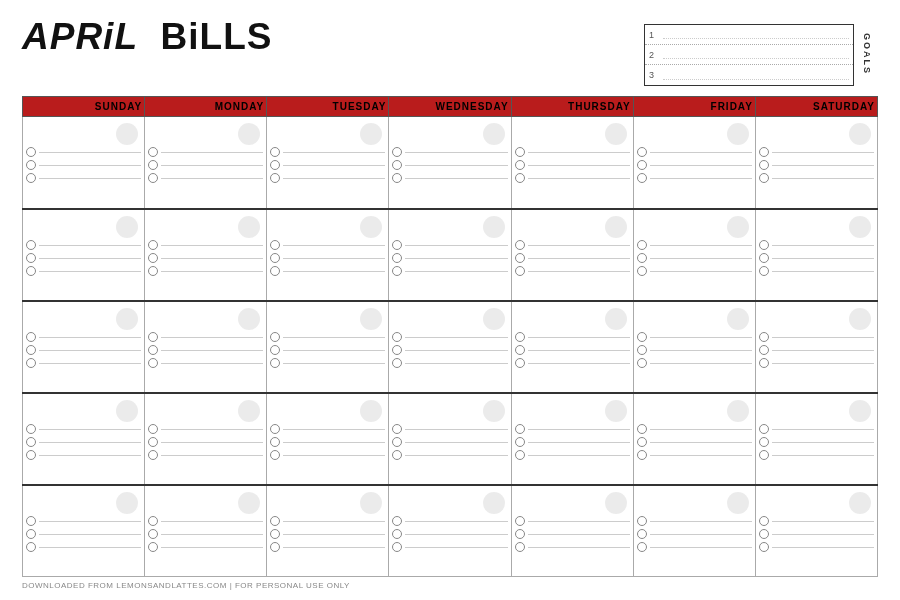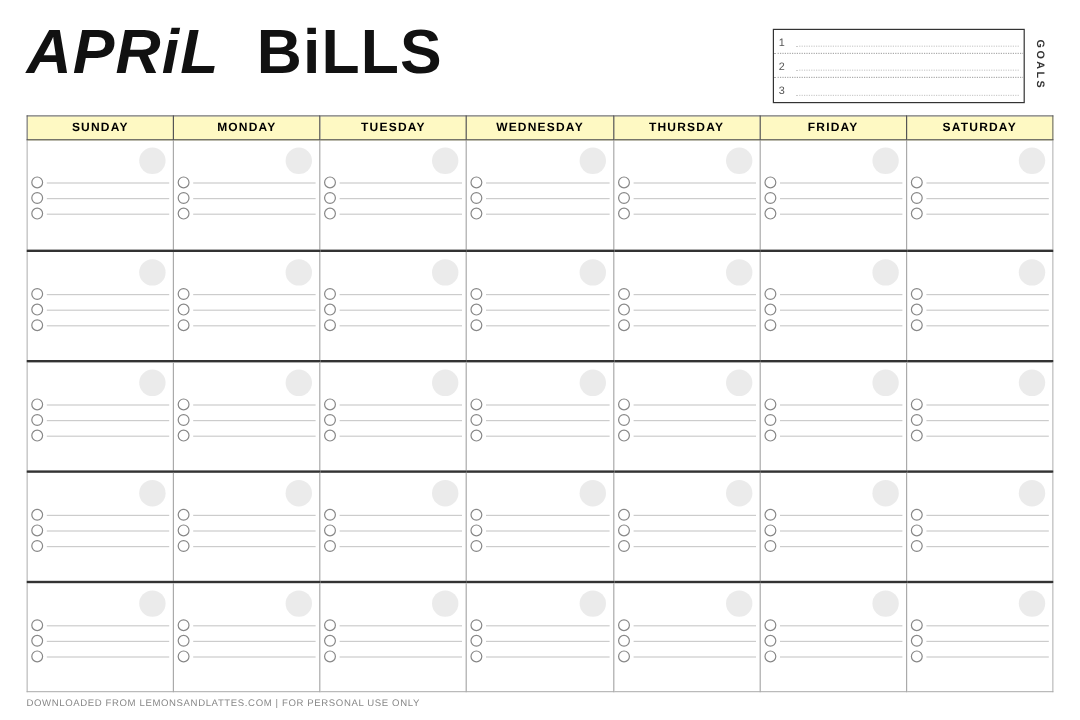--- a/index.html
+++ b/index.html
@@ -29,7 +29,7 @@
     }
 
     .title {
-      font-size: 52px;
+      font-size: 37px;
       font-weight: 900;
       font-family: 'Arial Black', Arial, sans-serif;
       letter-spacing: 1px;

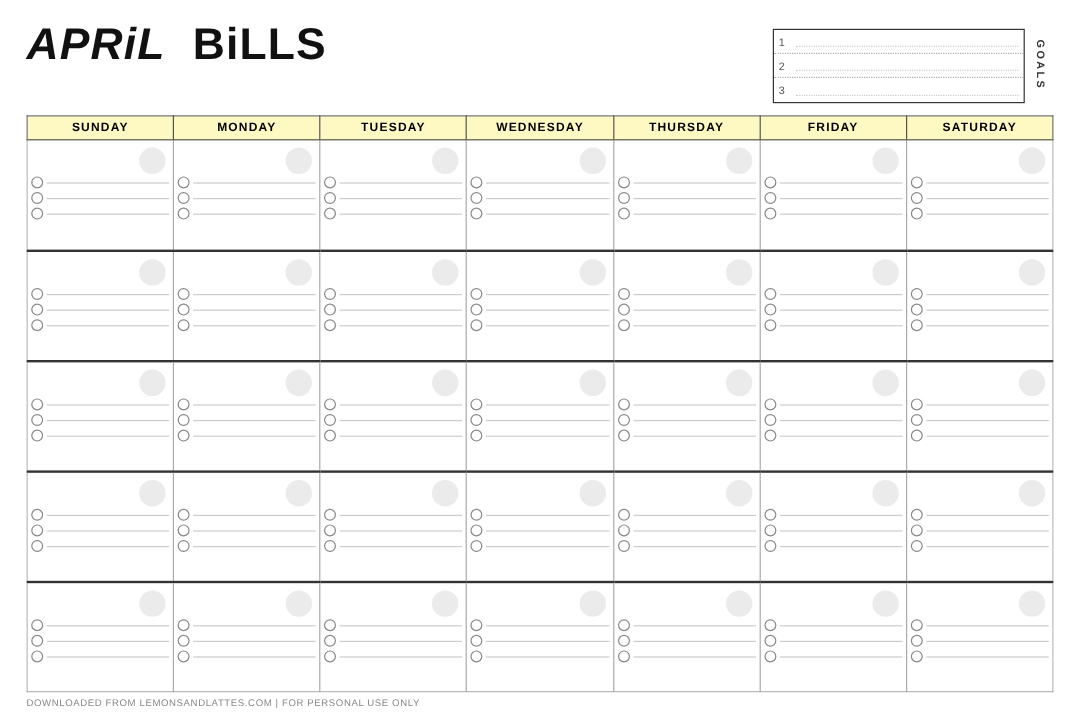--- a/index.html
+++ b/index.html
@@ -107,12 +107,12 @@
 
     .calendar-table th {
       border: 1px solid #555;
-      text-align: center;
+      text-align: right;
       font-size: 10px;
       font-weight: bold;
       letter-spacing: 1px;
       padding: 4px 2px;
-      background: #fef9c3;
+      background: #b91c1c;
       text-transform: uppercase;
     }
 

